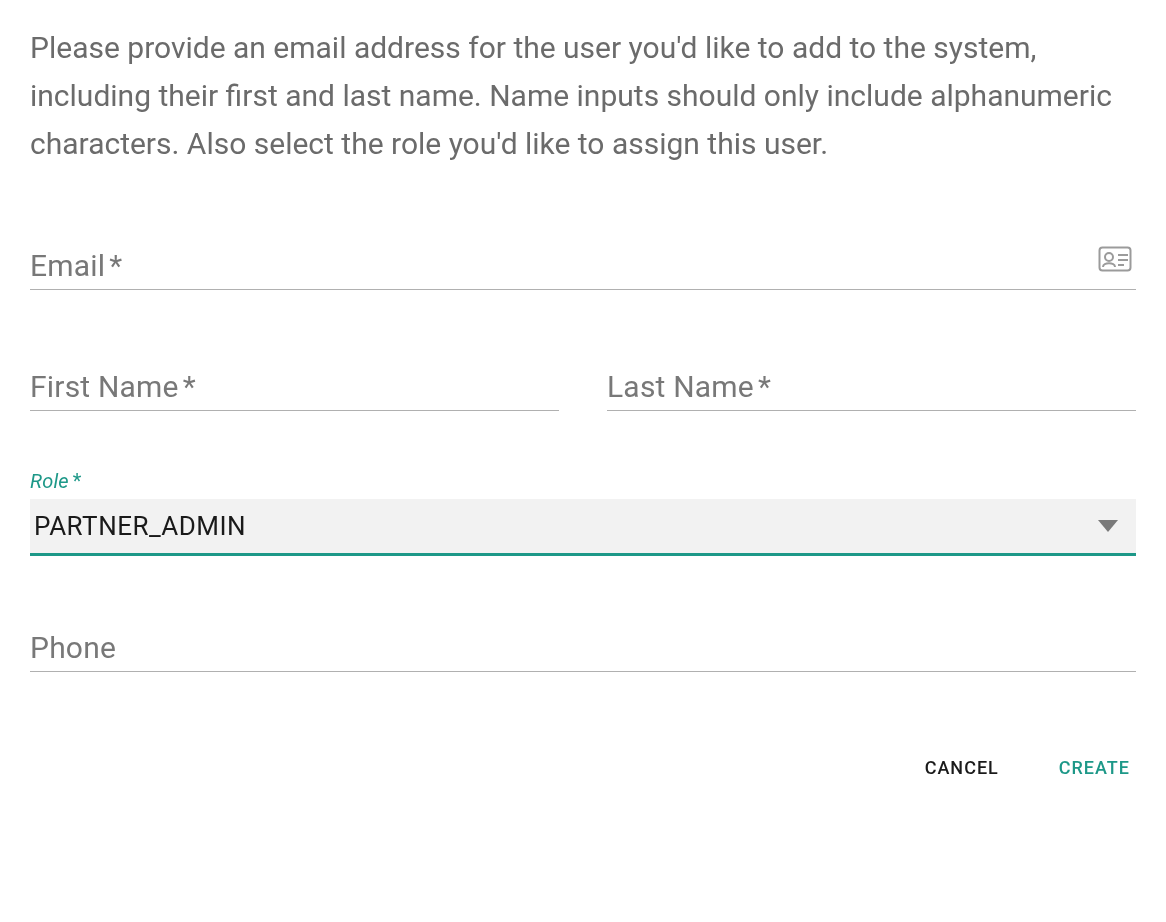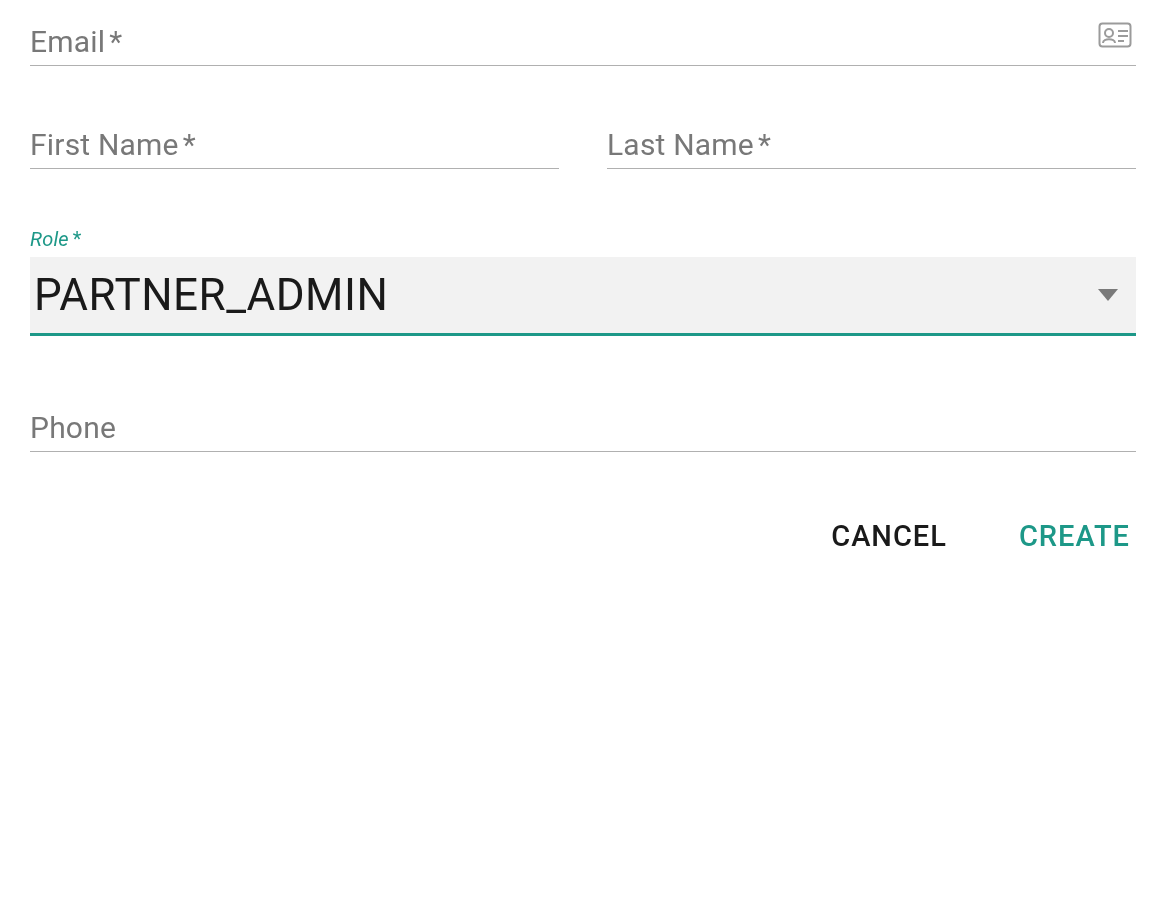--- a/index.html
+++ b/index.html
@@ -141,6 +141,7 @@
 <div class="dialog">
 
 
+  <p class="description">Please provide an email address for the user you'd like to add to the system, including their first and last name. Name inputs should only include alphanumeric characters. Also select the role you'd like to assign this user.</p>
 
   <div class="field full">
     <span class="label">Email</span><span class="req">*</span>

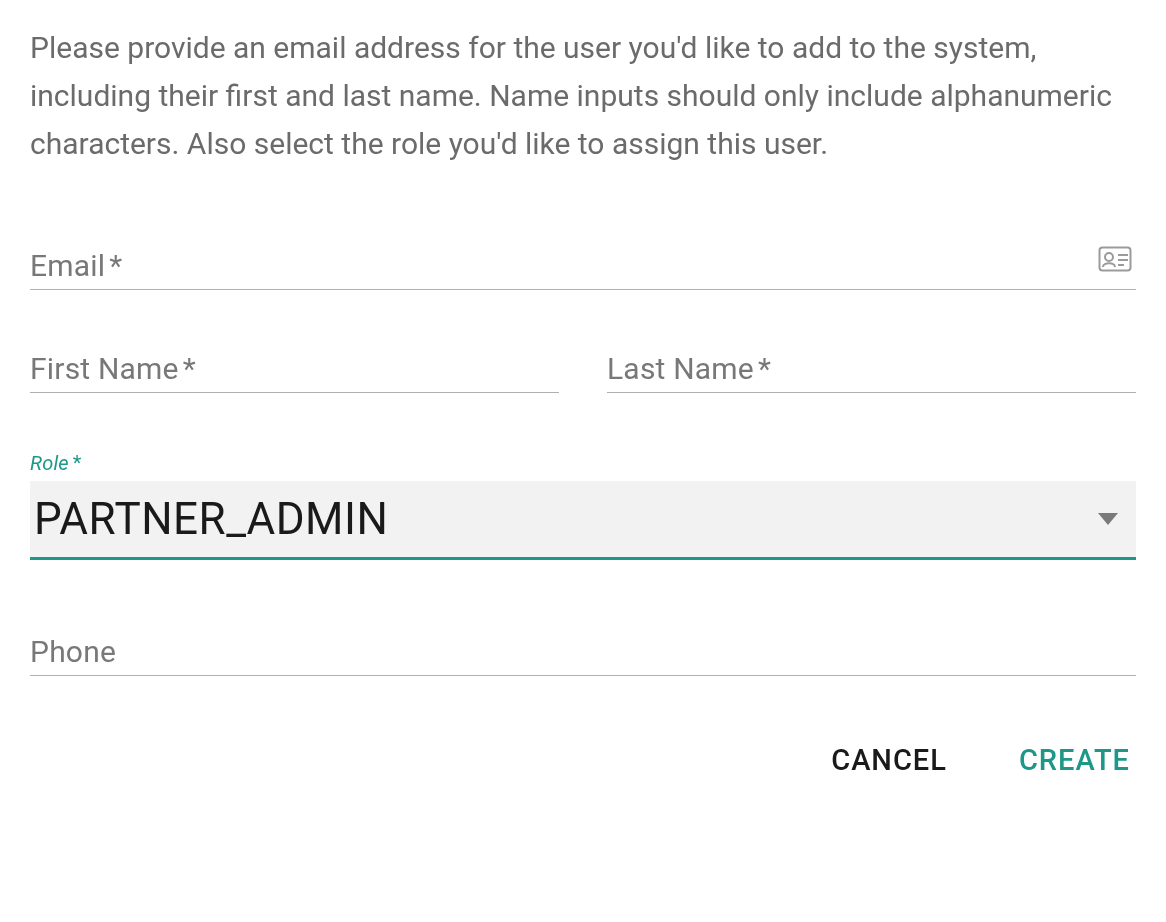--- a/index.html
+++ b/index.html
@@ -41,7 +41,7 @@
     position: relative;
     border-bottom: 1.5px solid var(--underline);
     padding: 0 0 6px 0;
-    margin-bottom: 61px;
+    margin-bottom: 79px;
   }
   .field.full { width: 100%; }
 

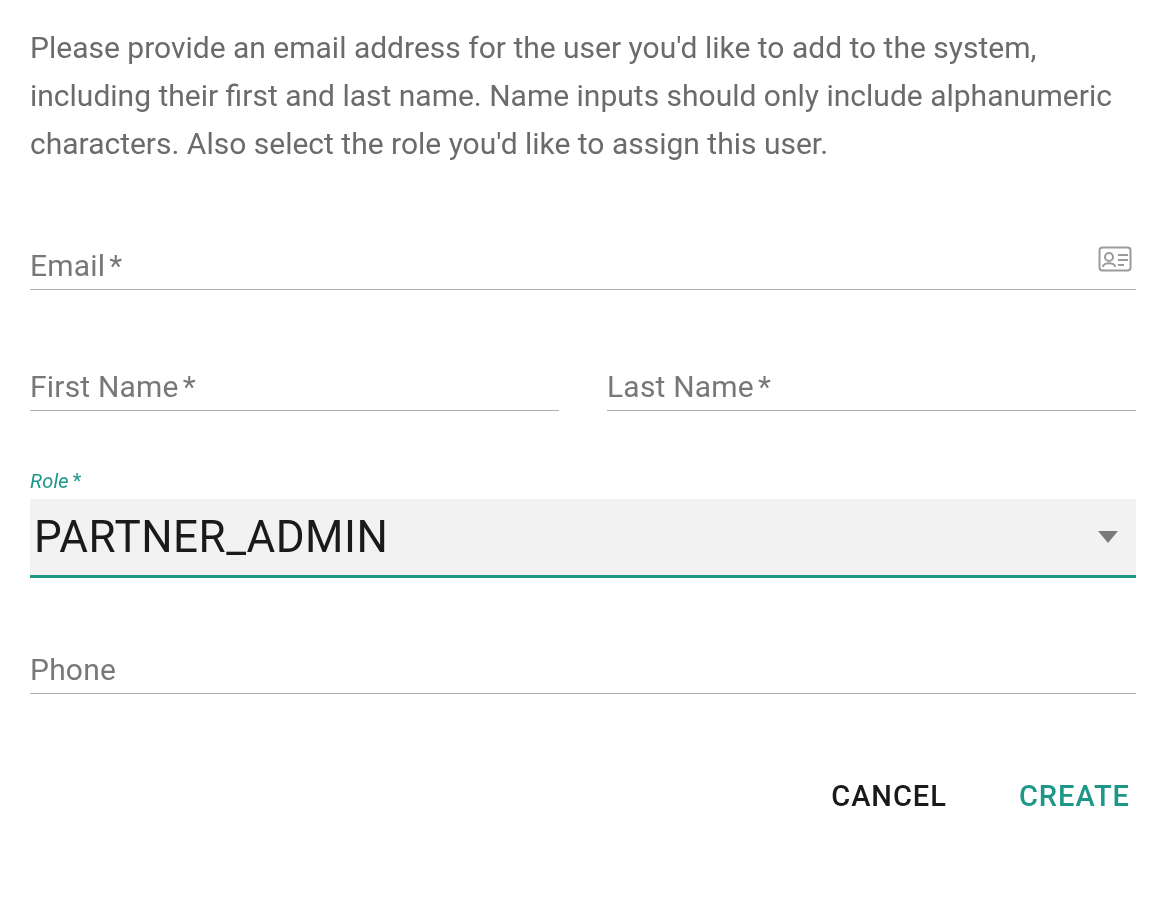--- a/index.html
+++ b/index.html
@@ -104,7 +104,7 @@
     justify-content: space-between;
   }
   .select-value {
-    font-size: 44px;
+    font-size: 26px;
     color: var(--text-primary);
     letter-spacing: 0.5px;
     text-align: center;

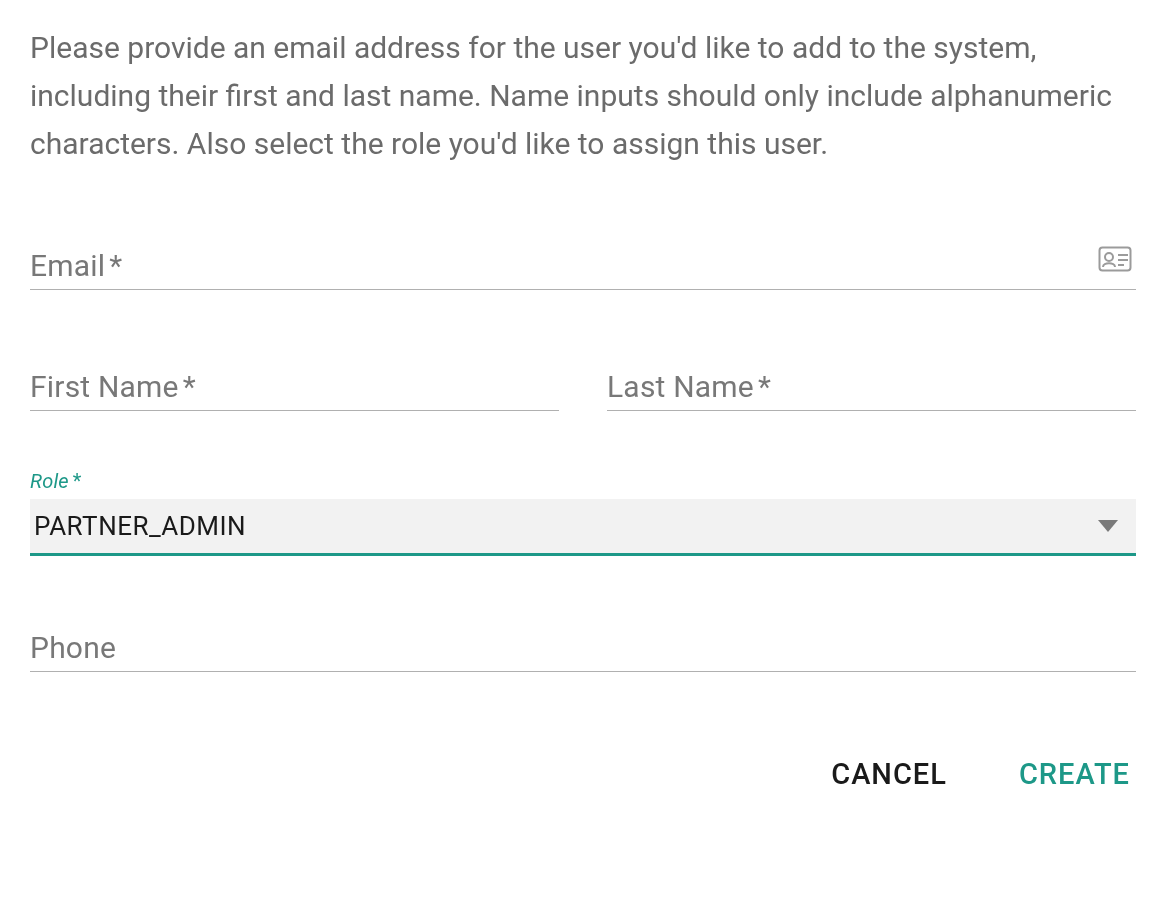--- a/index.html
+++ b/index.html
@@ -123,14 +123,13 @@
     padding-right: 4px;
   }
   .btn {
-    font-size: 29px;
+    font-size: 18px;
     font-weight: 500;
     letter-spacing: 1px;
     background: none;
     border: none;
     padding: 6px 2px;
     font-family: inherit;
-    margin-left: 12px;
   }
   .btn.cancel { color: var(--text-primary); }
   .btn.create { color: var(--accent); }

